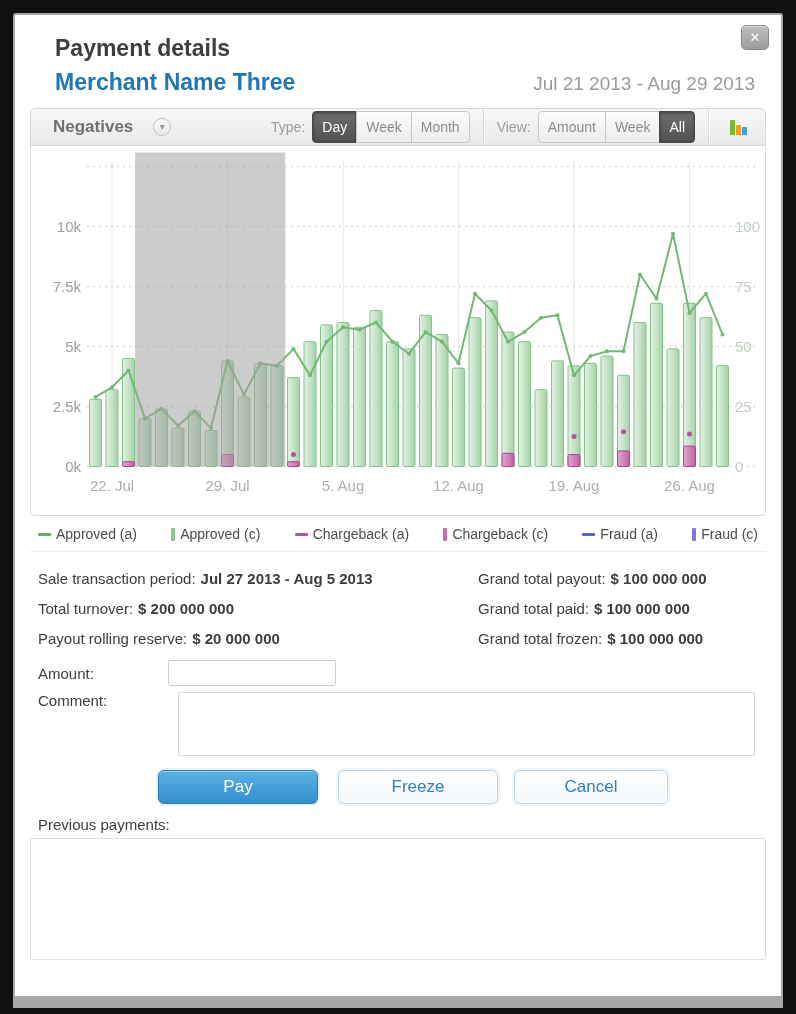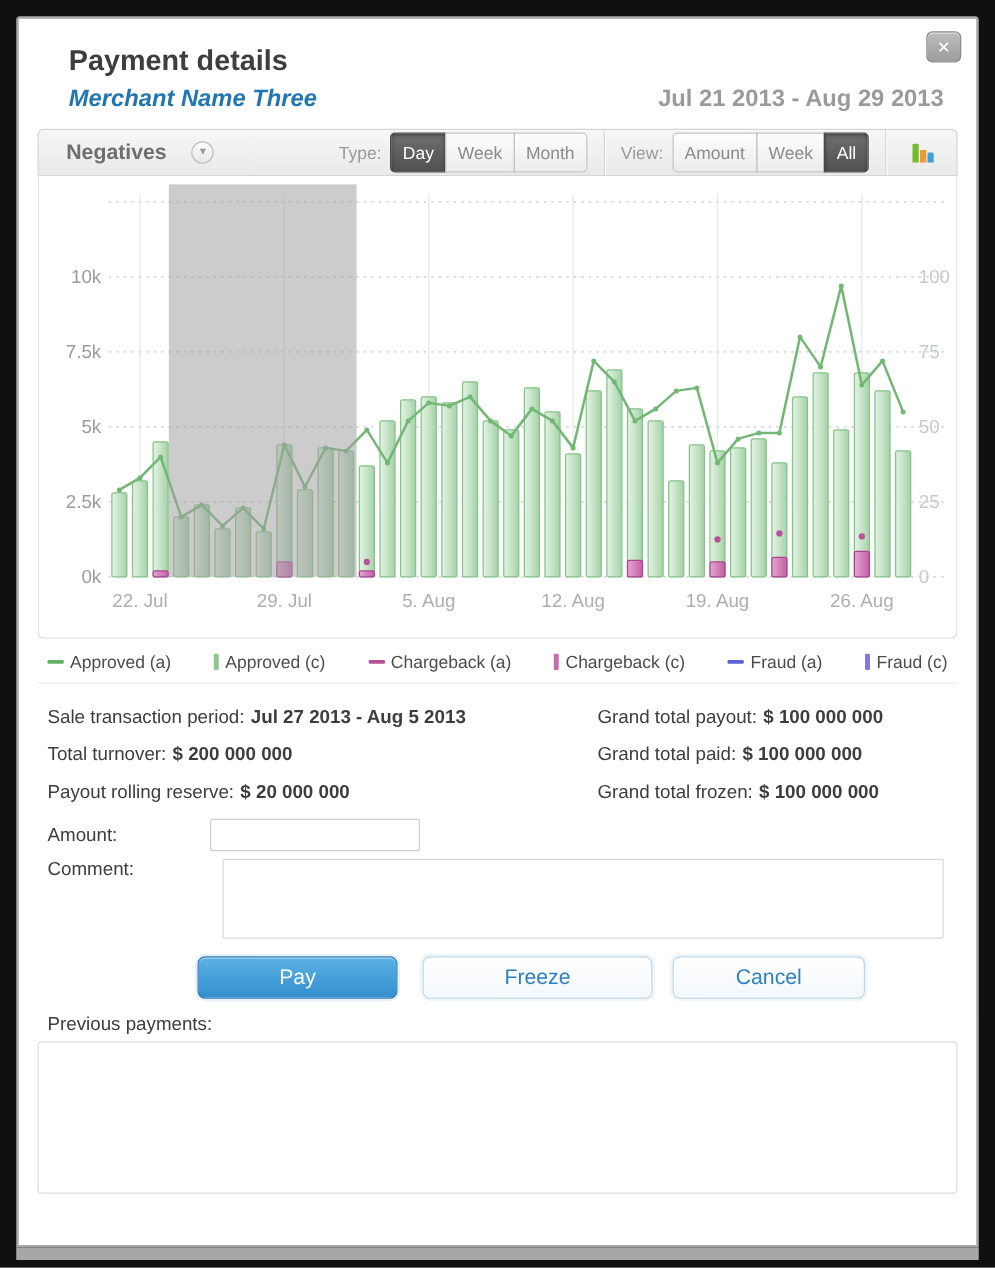--- a/index.html
+++ b/index.html
@@ -16,7 +16,7 @@
   
   .title{margin:20px 0 0 40px;font-size:23px;font-weight:bold;color:#3e3e3e;}
   .subrow{display:flex;justify-content:space-between;align-items:baseline;margin:7px 26px 0 40px;}
-  .merchant{color:#2077b2;font-size:19px;font-weight:bold;cursor:pointer;font-style:italic;}
+  .merchant{color:#2077b2;font-size:23px;font-weight:bold;cursor:pointer;}
   .daterange{color:#9a9a9a;font-size:19px;font-weight:bold;}
   
   .toolbar{display:flex;align-items:center;margin:12px 15px 0 15px;height:38px;

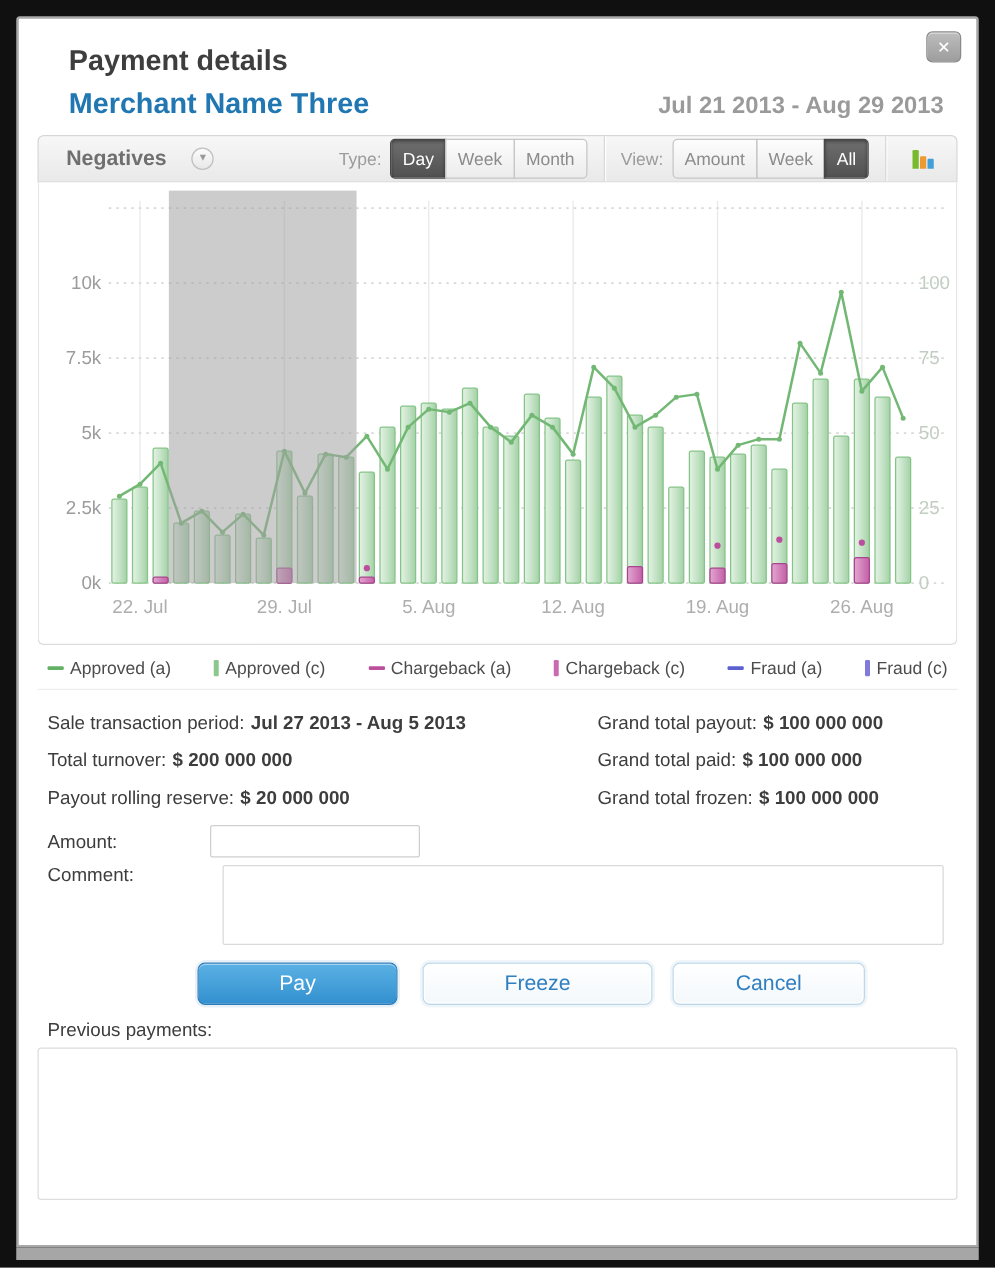--- a/index.html
+++ b/index.html
@@ -17,7 +17,7 @@
   .title{margin:20px 0 0 40px;font-size:23px;font-weight:bold;color:#3e3e3e;}
   .subrow{display:flex;justify-content:space-between;align-items:baseline;margin:7px 26px 0 40px;}
   .merchant{color:#2077b2;font-size:23px;font-weight:bold;cursor:pointer;}
-  .daterange{color:#9a9a9a;font-size:19px;font-weight:bold;}
+  .daterange{color:#9a9a9a;font-size:19px;font-weight:normal;}
   
   .toolbar{display:flex;align-items:center;margin:12px 15px 0 15px;height:38px;
       background:linear-gradient(#f7f7f7,#e9e9e9);border:1px solid #d6d6d6;border-radius:5px 5px 0 0;

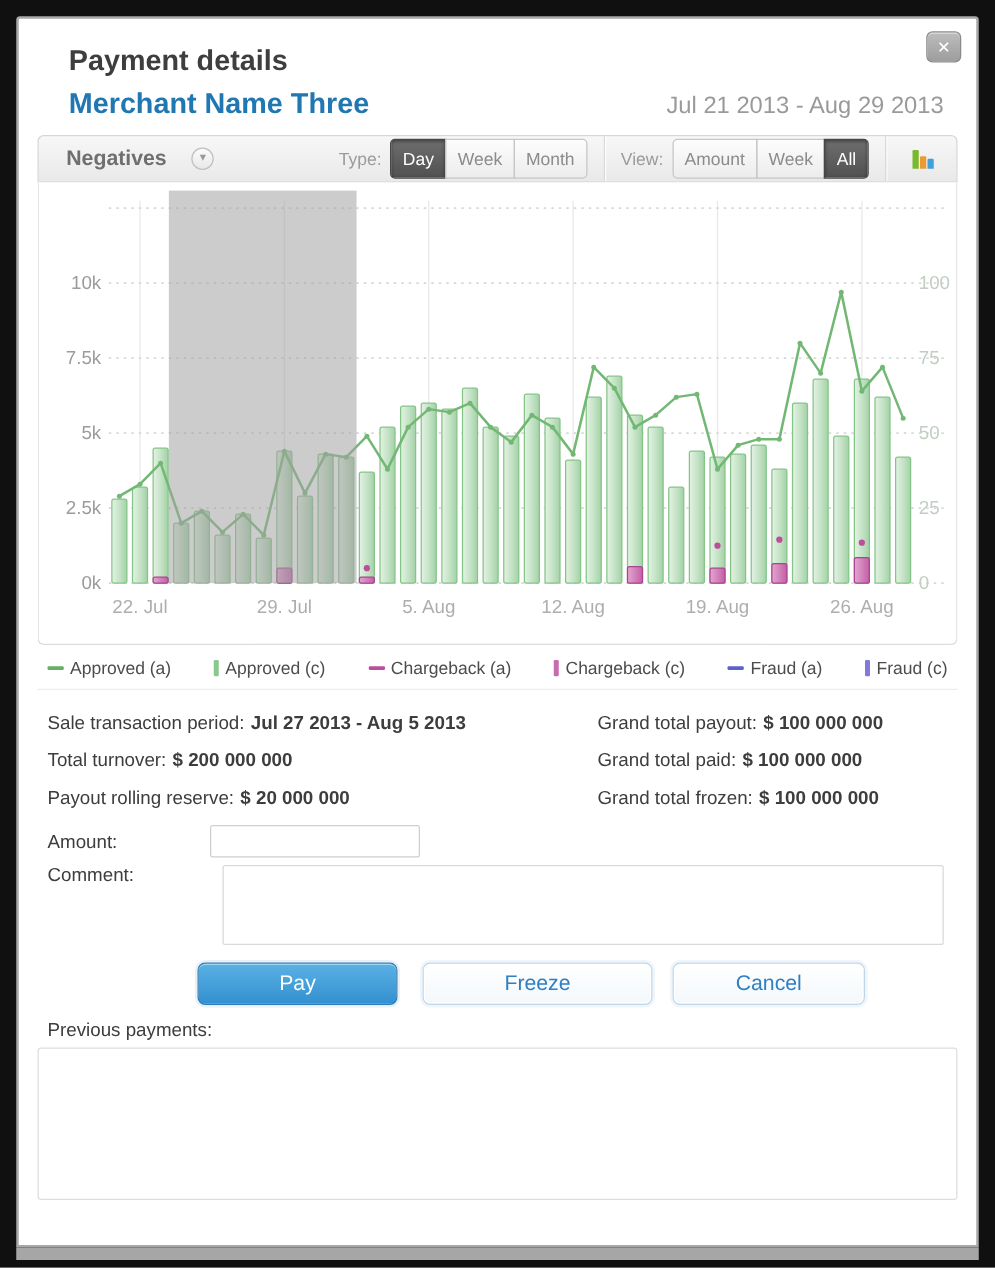--- a/index.html
+++ b/index.html
@@ -71,7 +71,7 @@
       color:#fff;box-shadow:0 0 0 2px #e9f1f8, inset 0 1px 0 rgba(255,255,255,.45);margin-right:20px;}
   .btn-secondary{background:linear-gradient(#ffffff,#f3f8fb);border:1px solid #bcd7e9;color:#2f7fc1;
       box-shadow:0 0 0 2px #f0f5fa, inset 0 0 0 1px #fff;}
-  .btn-freeze{width:184px;margin-right:16px;}
+  .btn-freeze{width:160px;margin-right:16px;}
   .btn-cancel{width:154px;}
   .prev-label{margin:12px 0 5px 23px;font-size:15px;color:#3d3d3d;}
   .prev-box{margin:0 15px;height:120px;border:1px solid #ddd;border-radius:3px;background:#fff;}

